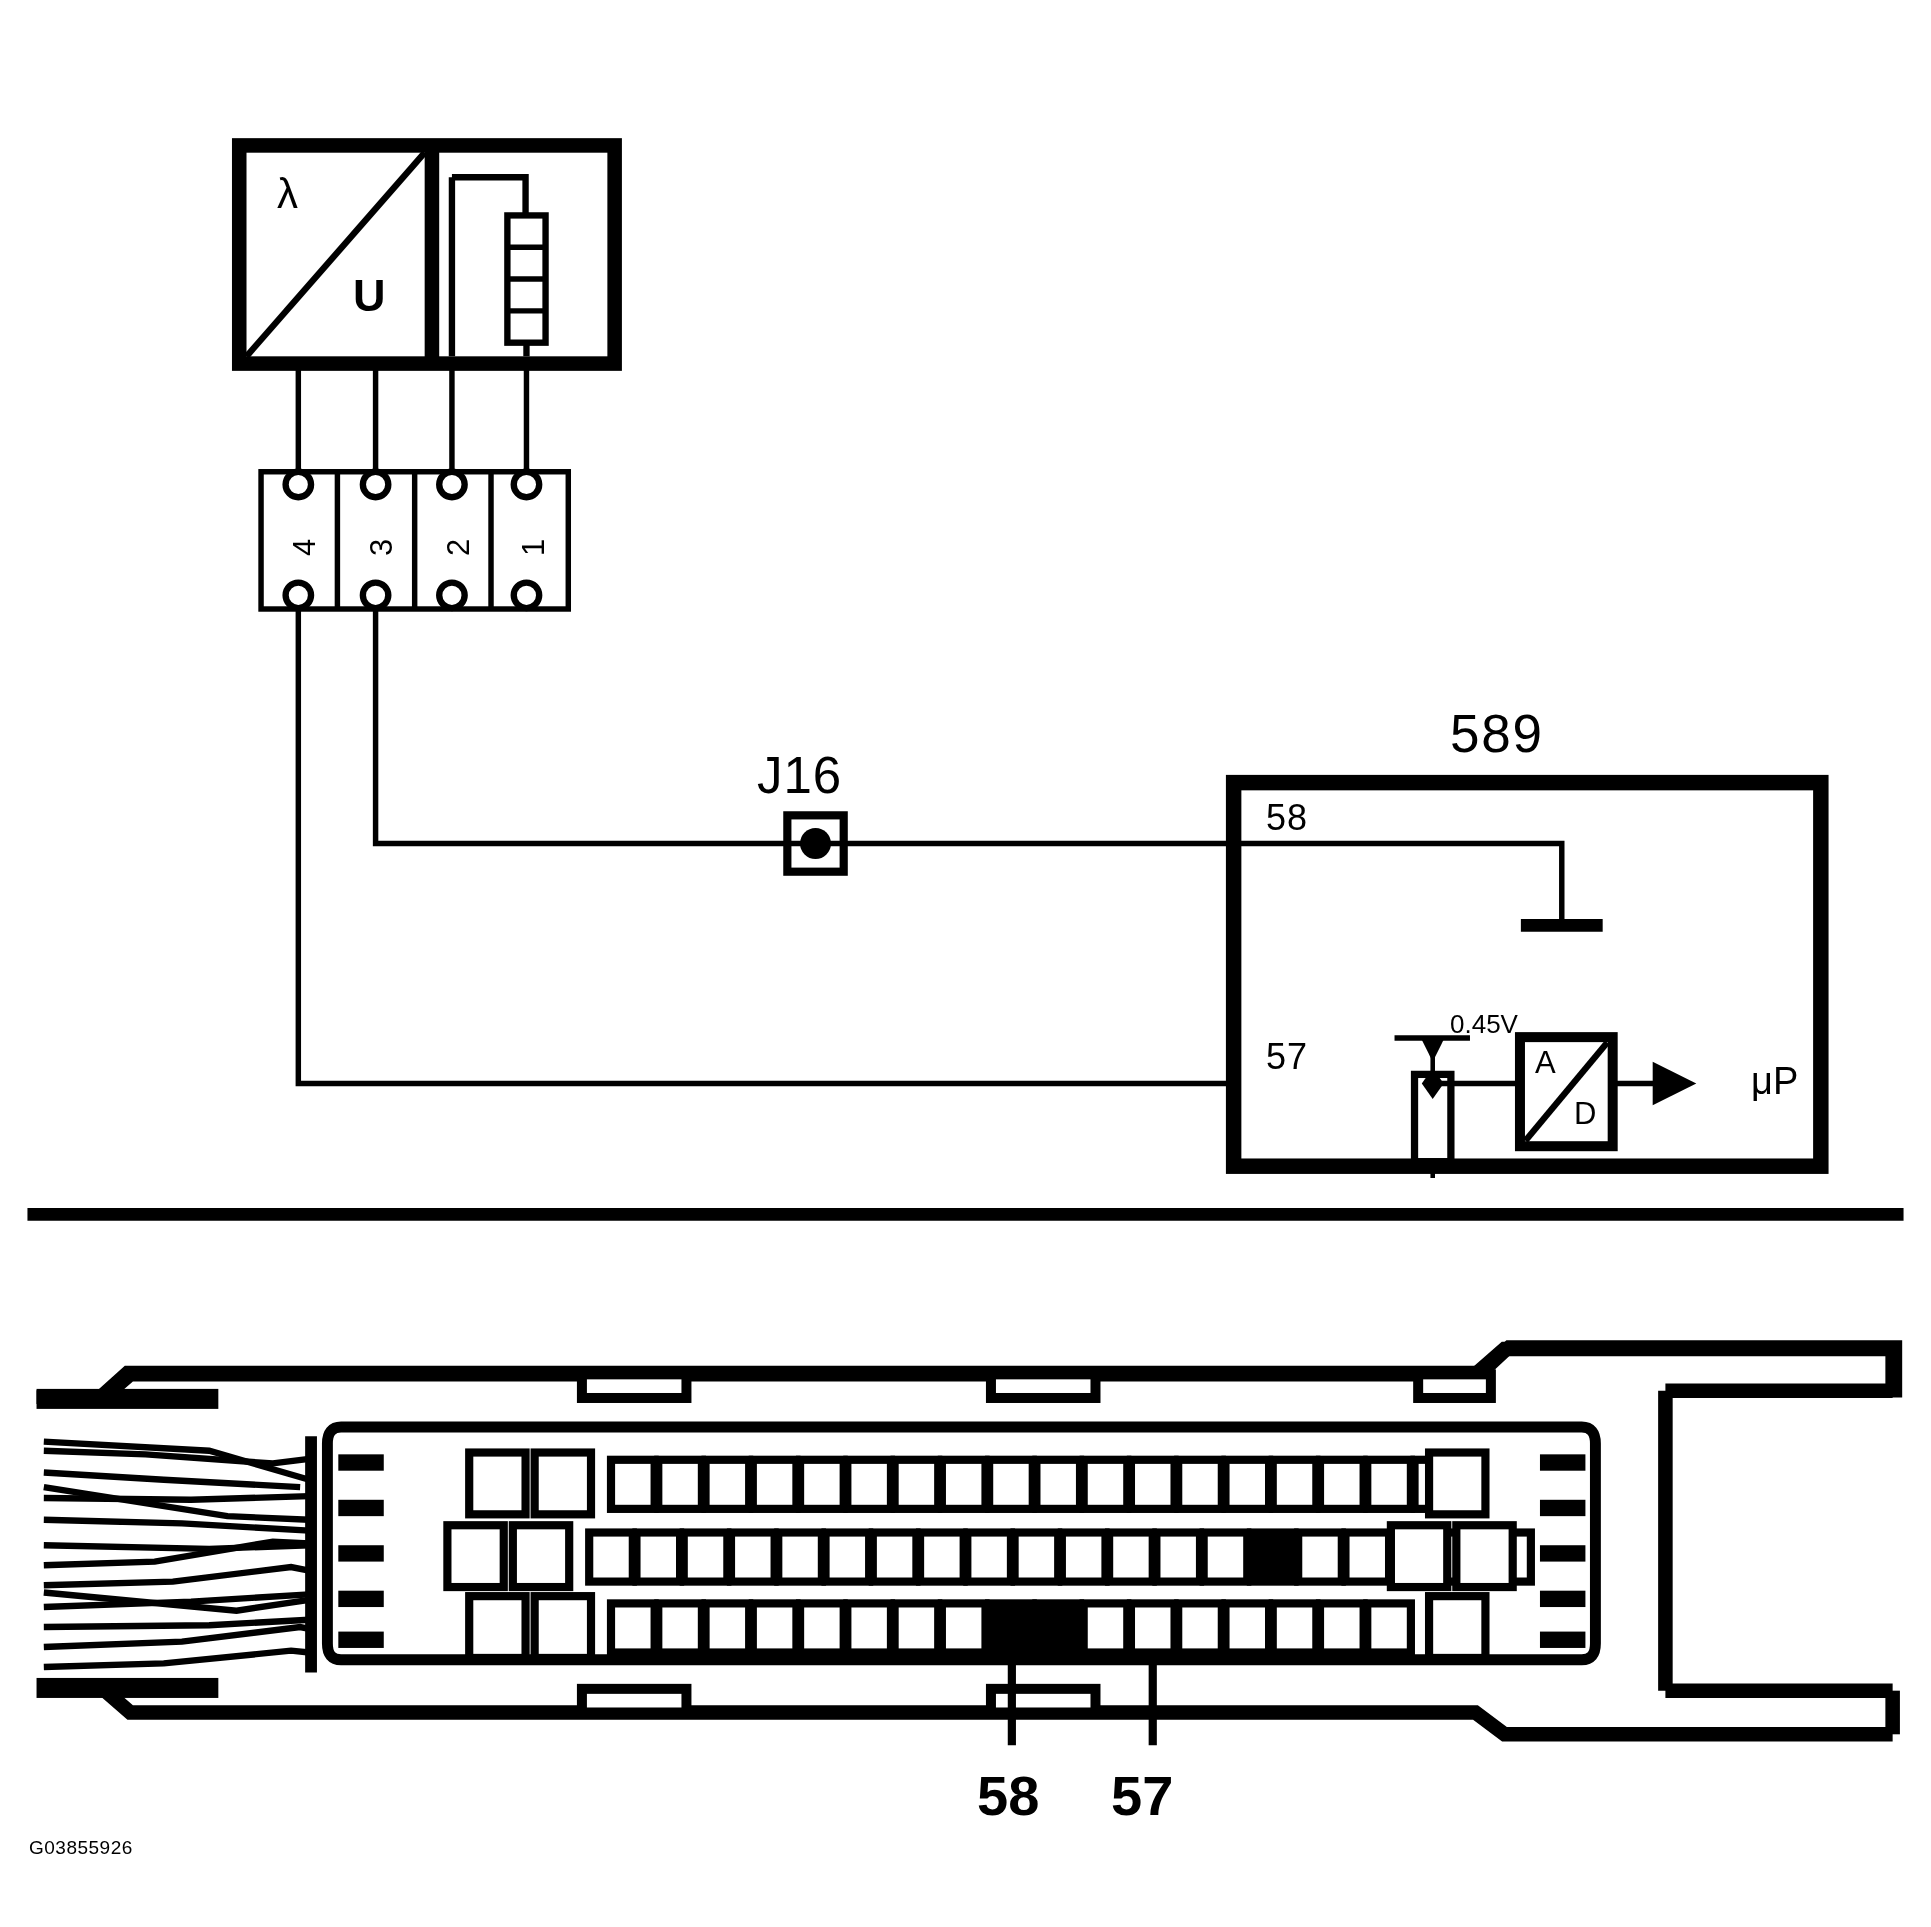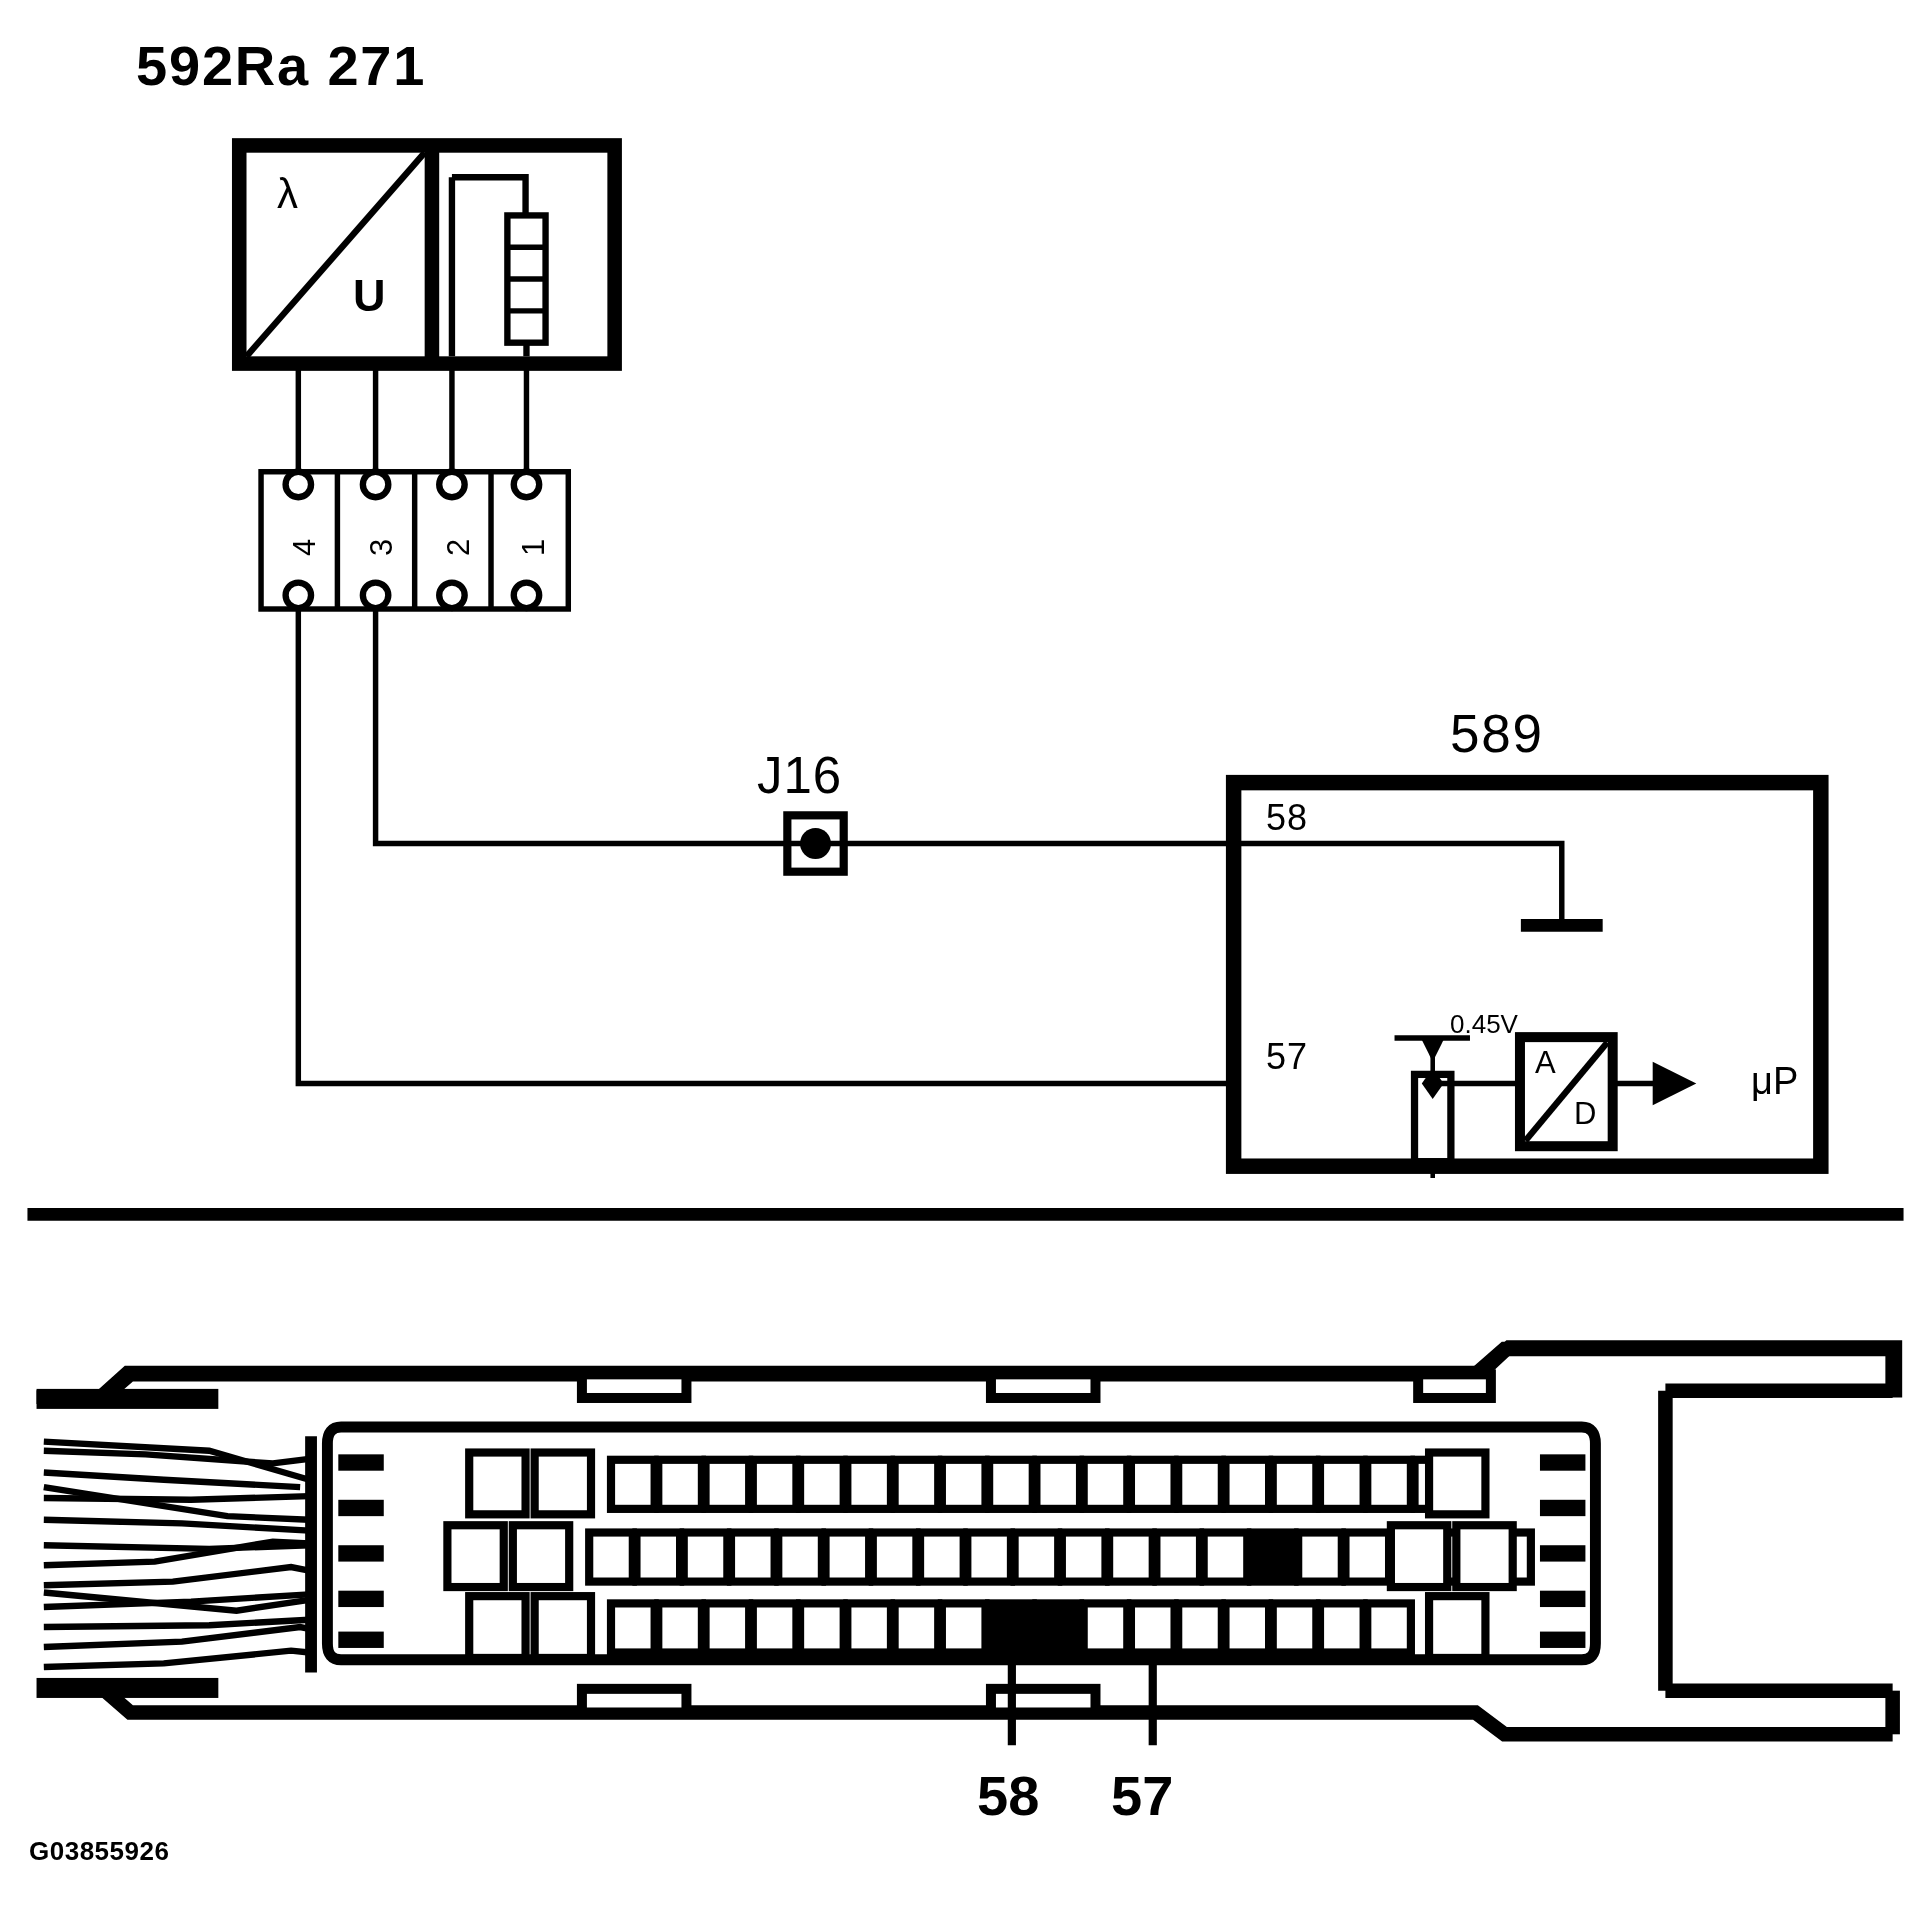--- a/index.html
+++ b/index.html
@@ -258,7 +258,6 @@
       </g>
   </svg>
 
-  <div class="lbl lbl-title" style="left:136px;top:38px;">592Ra 271</div>
 
   <div class="lbl lbl-sym" style="left:277px;top:173px;">λ</div>
 

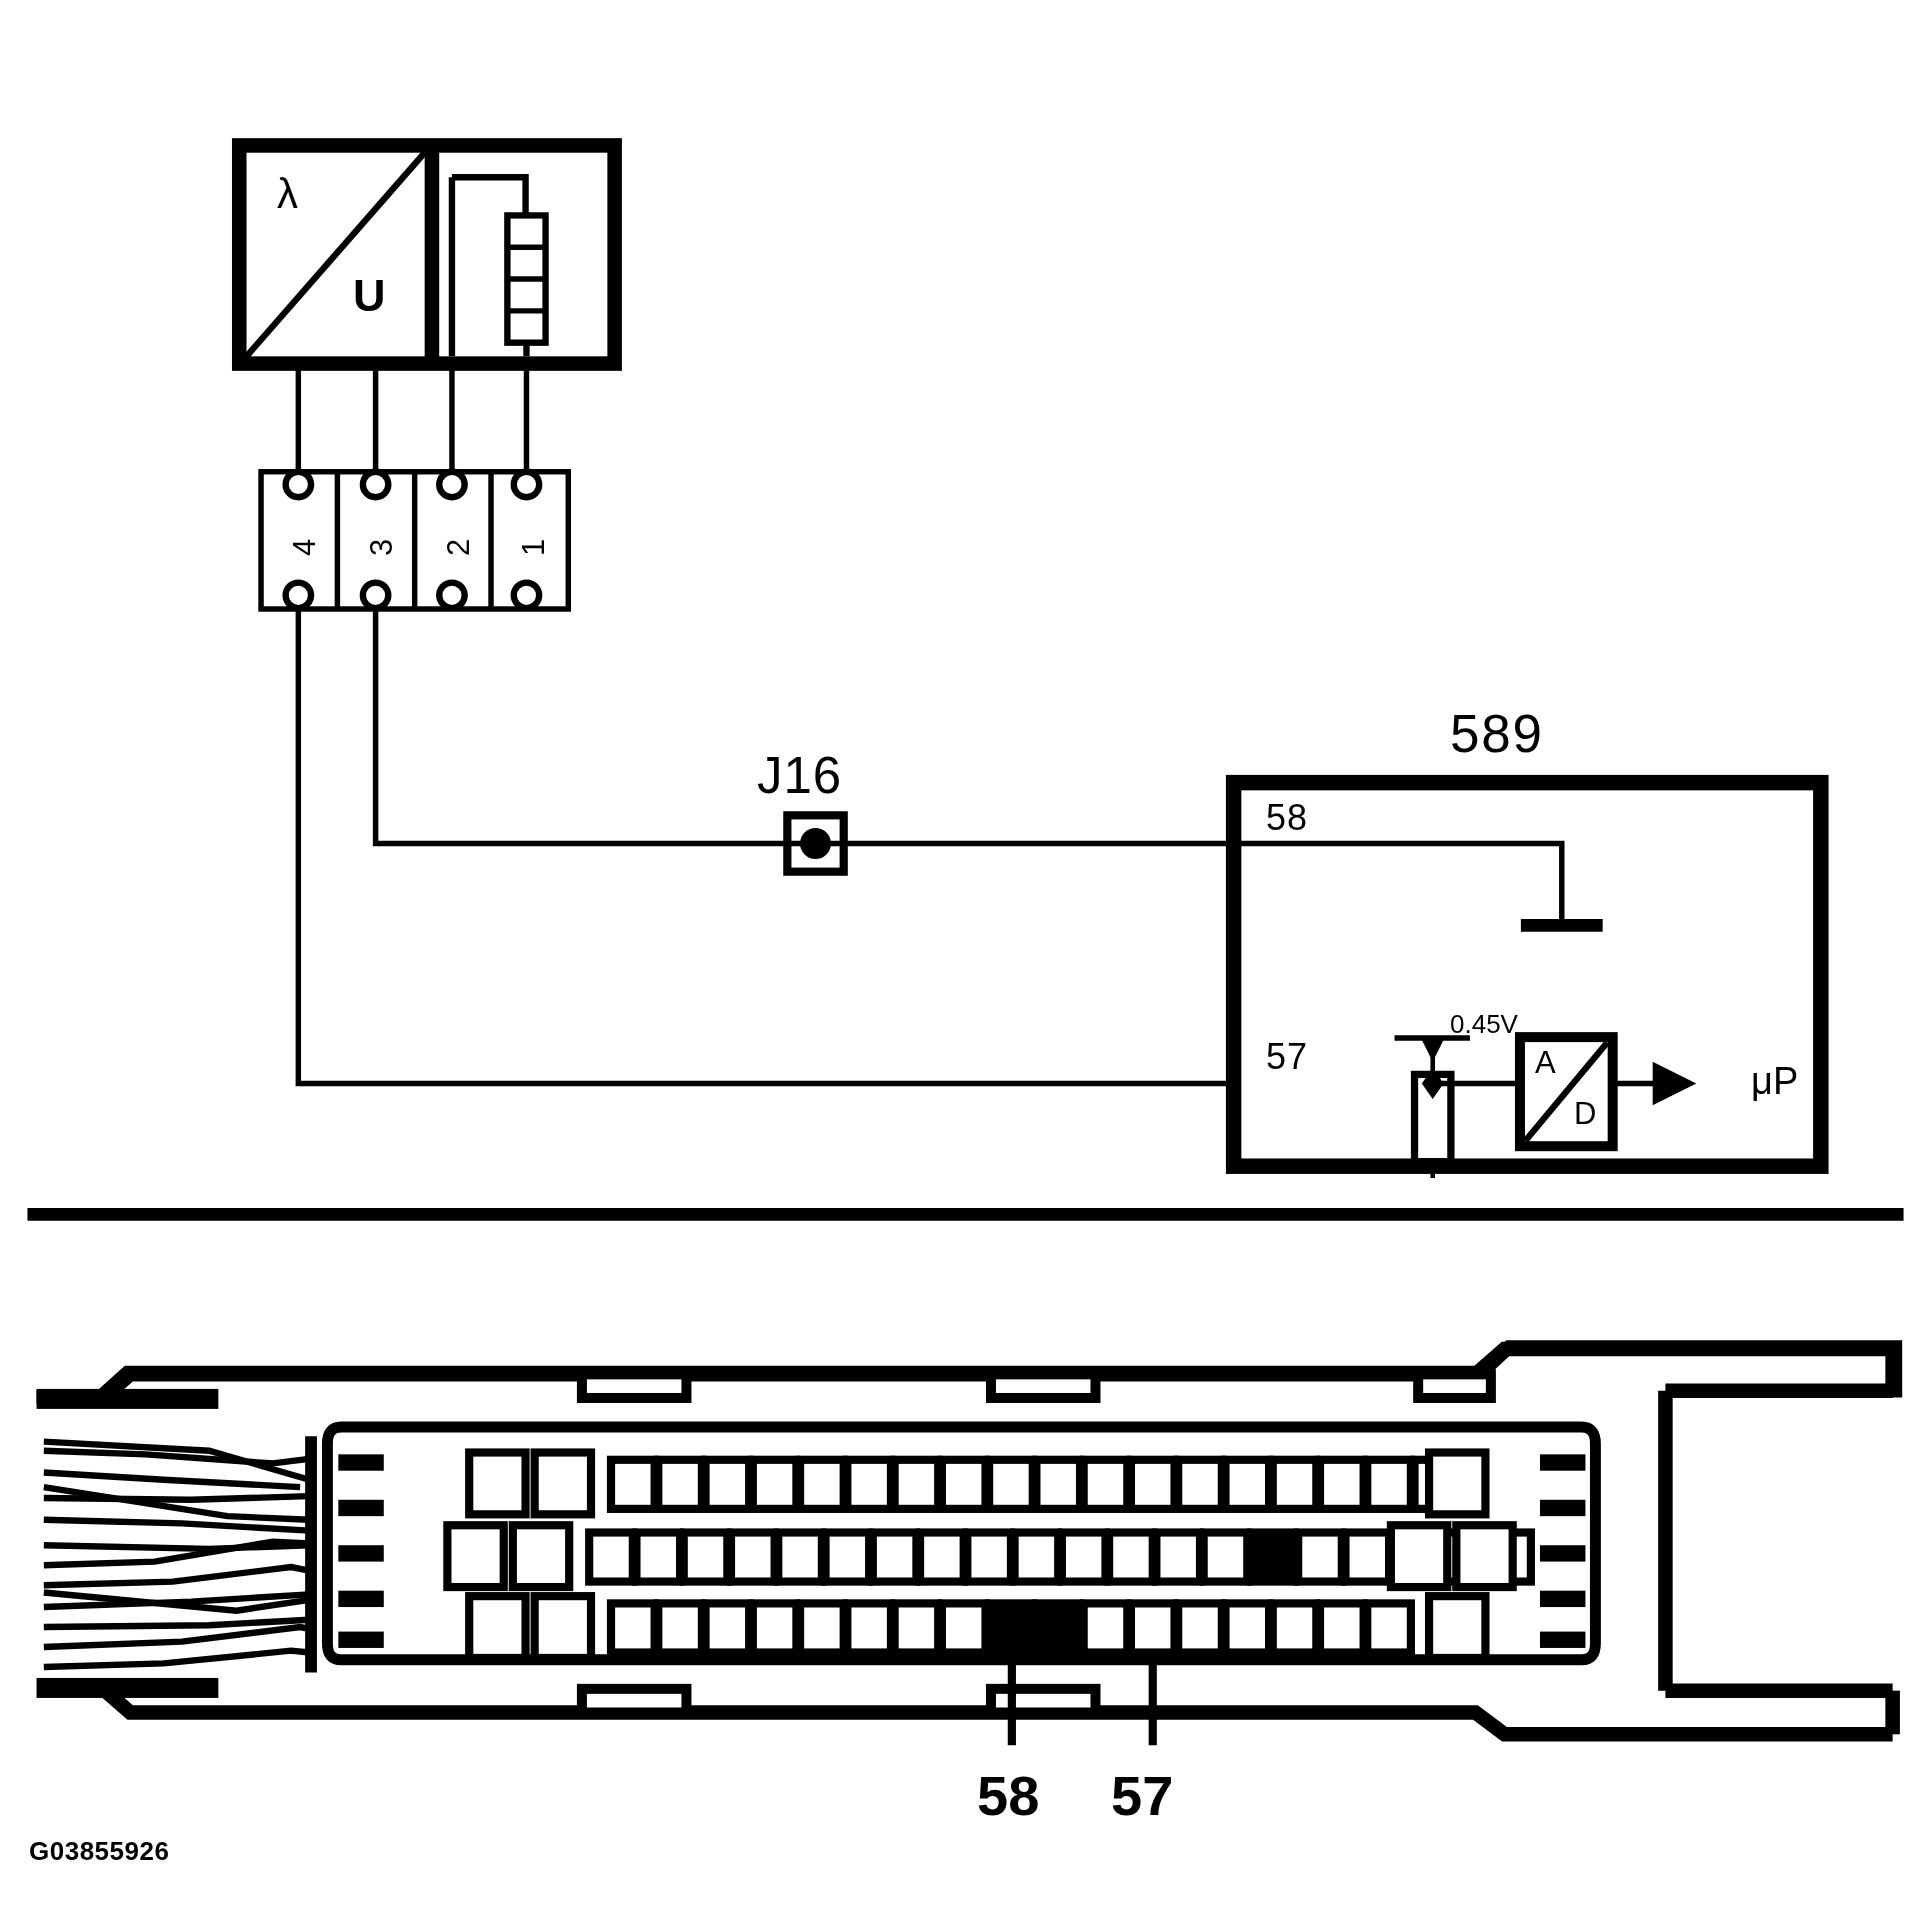--- a/index.html
+++ b/index.html
@@ -18,7 +18,7 @@
   .lbl-mp{font-size:38px;font-weight:400;margin-left:44px;}
   .lbl-conn-num{font-size:31px;font-weight:400;}
   .lbl-big{font-size:56px;font-weight:700;}
-  .lbl-figid{font-size:26px;font-weight:700;letter-spacing:0.5px;}
+  .lbl-figid{font-size:19px;font-weight:400;letter-spacing:0.5px;}
   .lbl-sym{font-size:42px;font-weight:400;}
   .lbl-symu{font-size:45px;font-weight:700;}
   .lbl-ad{font-size:31px;font-weight:400;}

